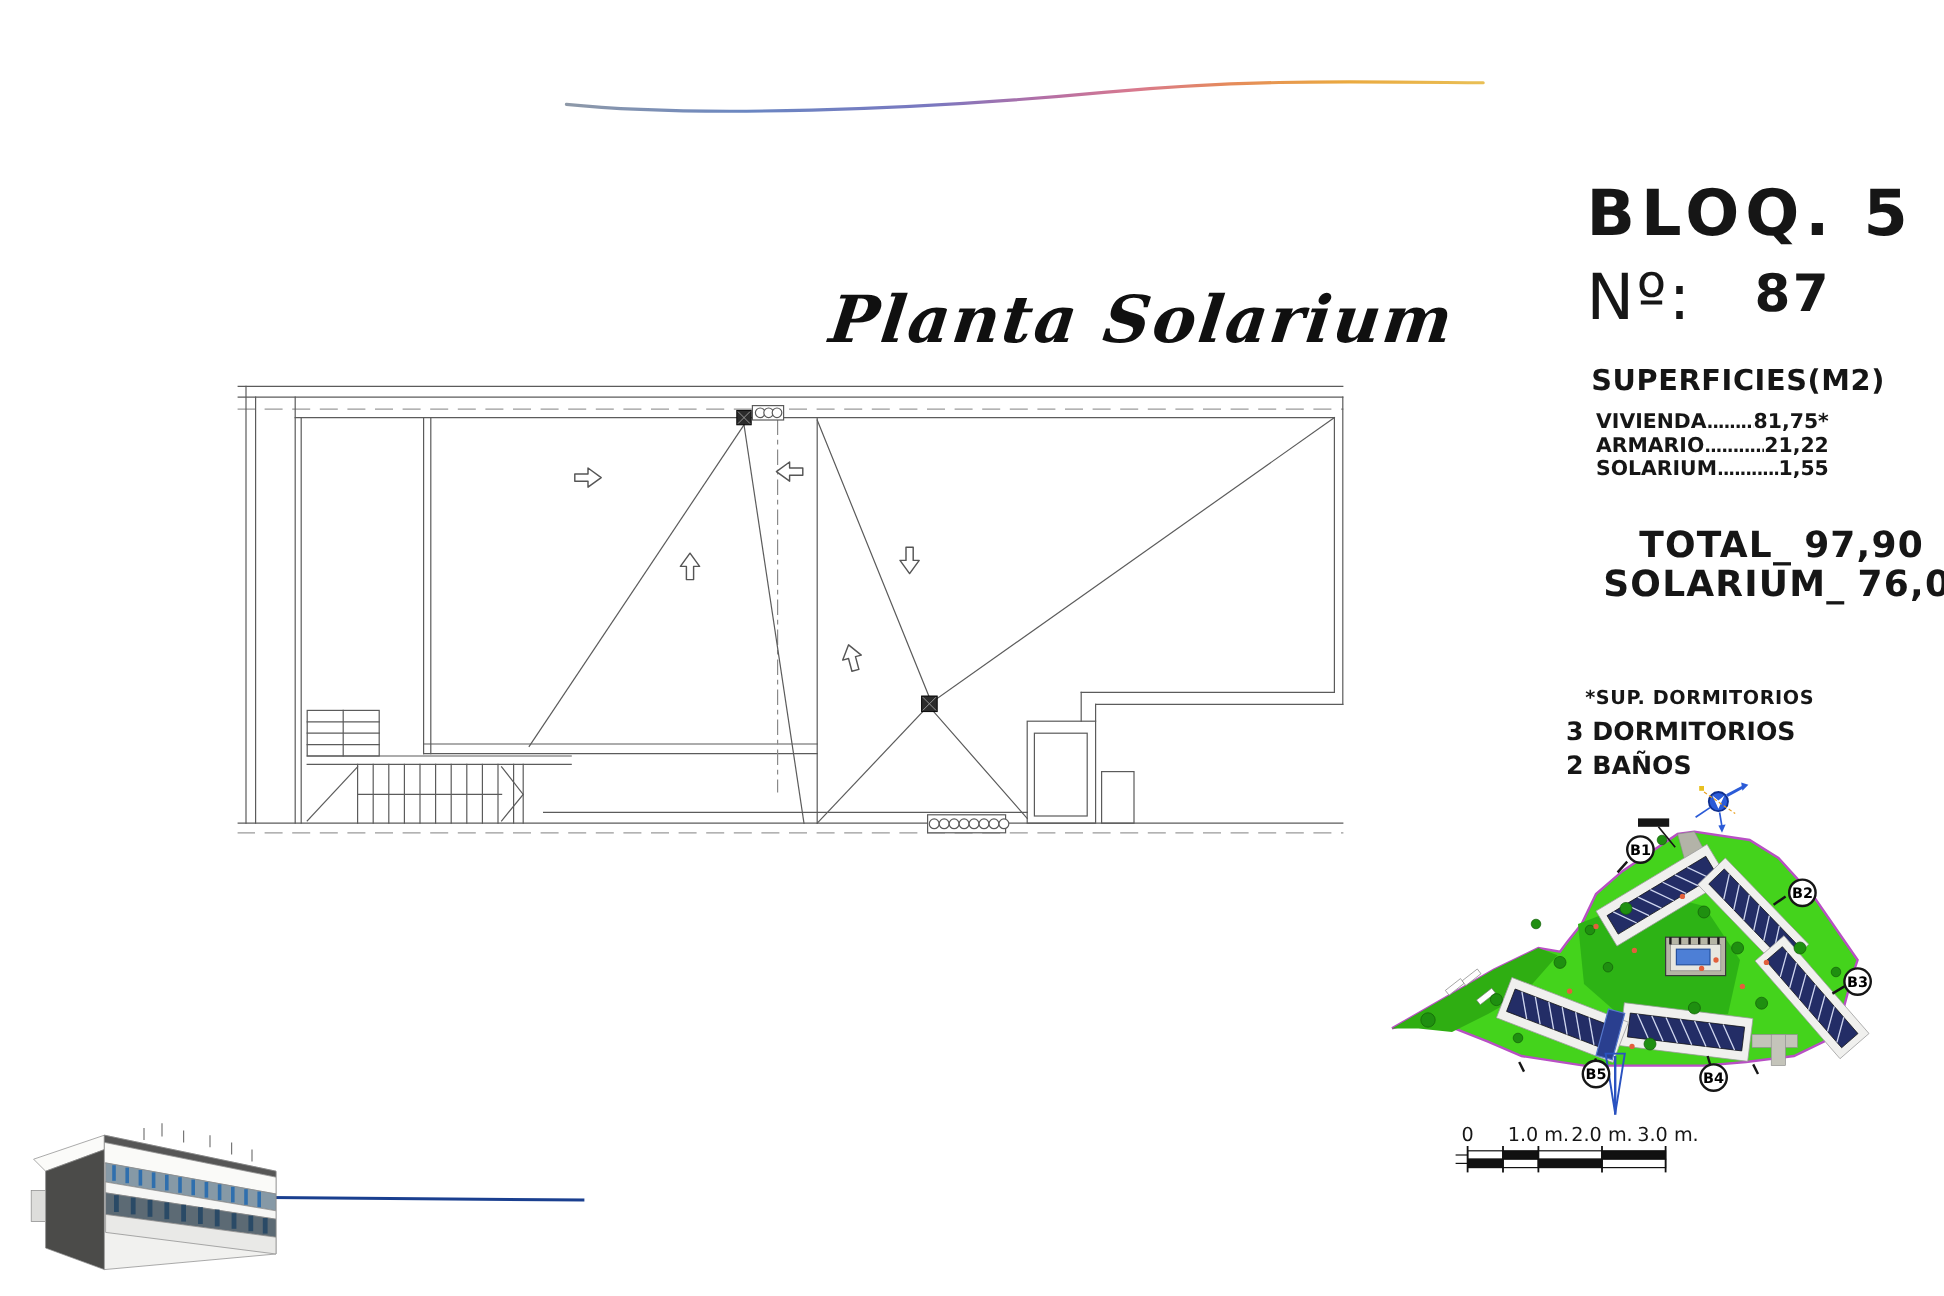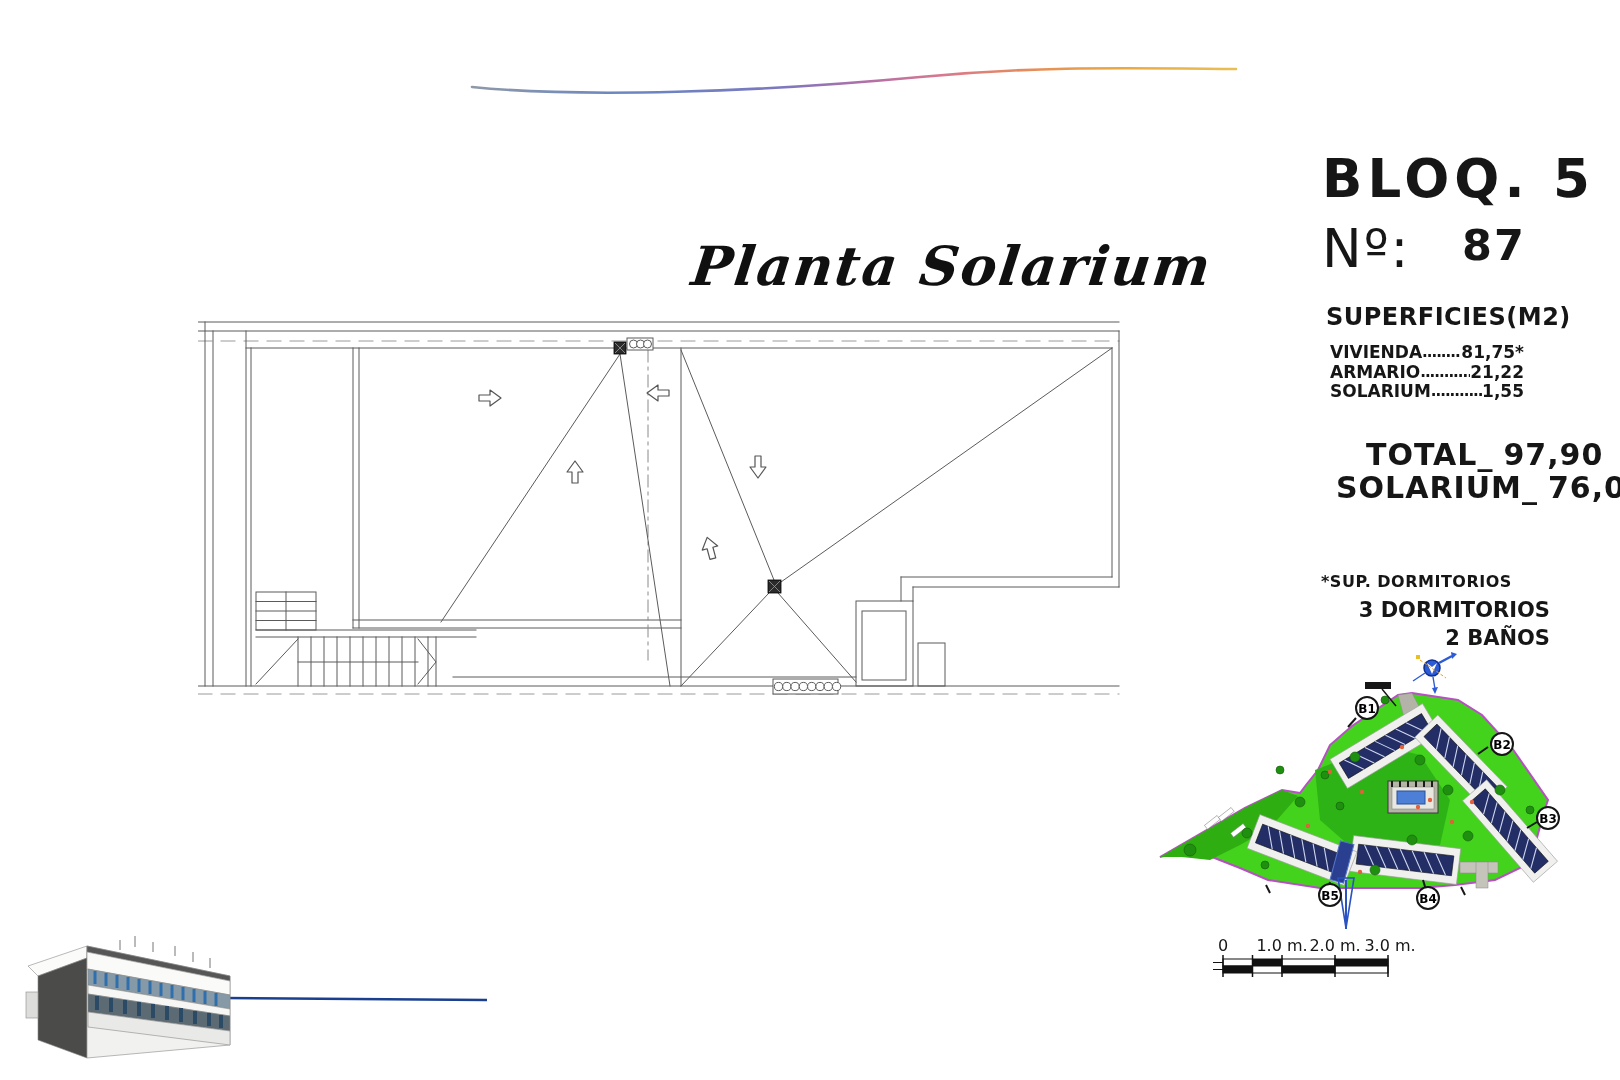--- a/index.html
+++ b/index.html
@@ -29,7 +29,7 @@
   .total-spacer{flex:1;}
   .total-sep{margin-right:10px;}
   #footnote{left:1321px;top:572px;font-size:16px;font-weight:700;letter-spacing:0.5px;}
-  #rooms{left:1305px;top:596px;width:245px;text-align:right;font-size:21px;font-weight:700;line-height:28px;}
+  #rooms{left:1305px;top:596px;width:245px;text-align:left;font-size:21px;font-weight:700;line-height:28px;}
 
   
   #floor-plan{left:198px;top:310px;width:925px;height:390px;}

